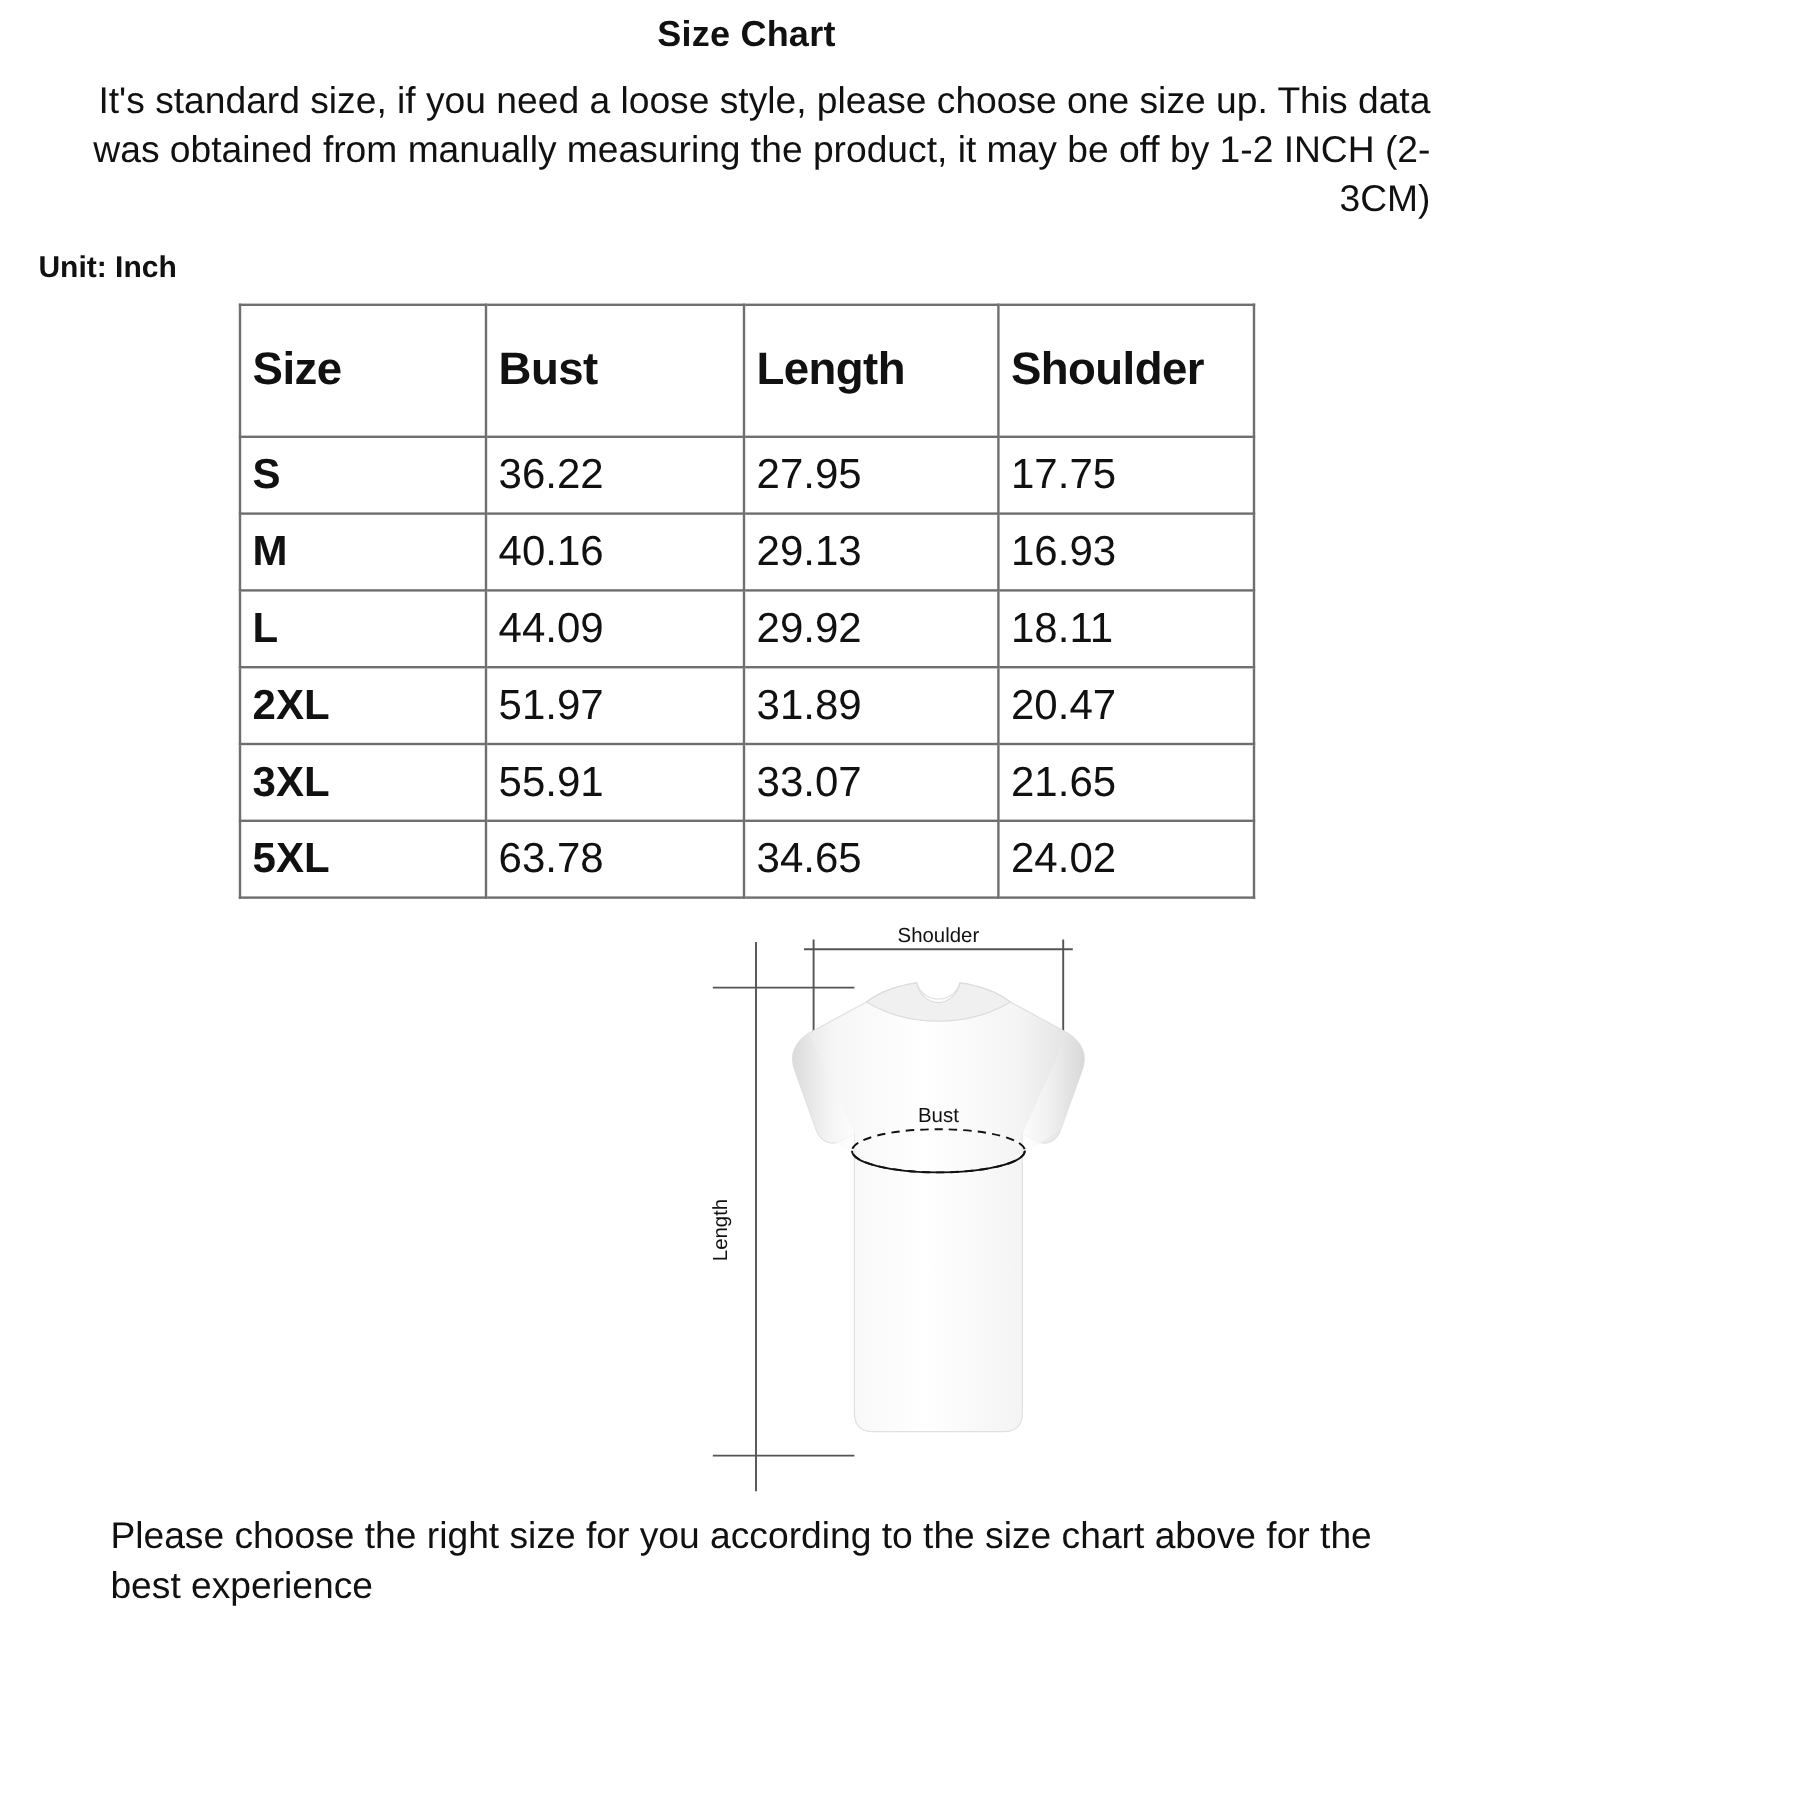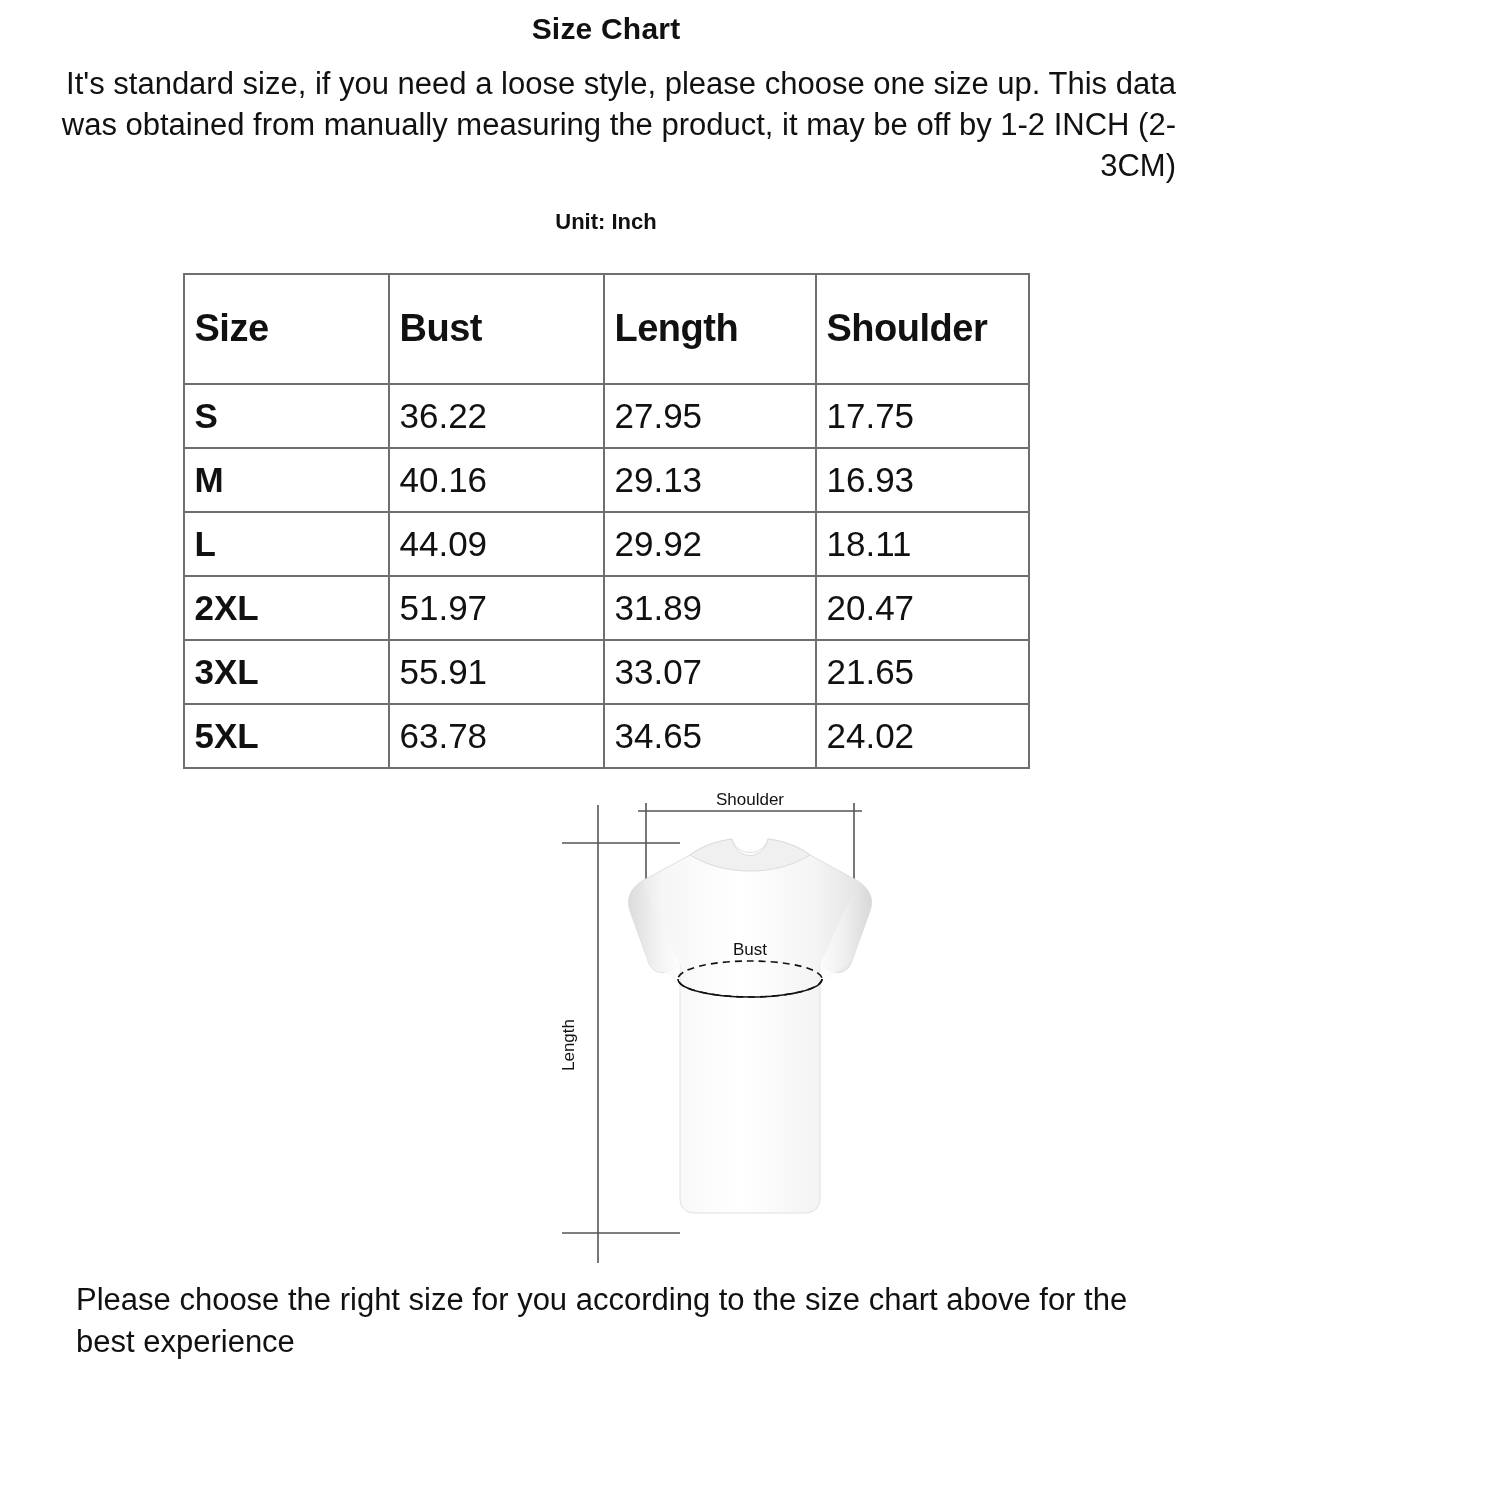--- a/index.html
+++ b/index.html
@@ -17,6 +17,7 @@
     width: 1212px;
     height: 1500px;
     overflow: hidden;
+    padding-left: 32px;
   }
   .title {
     text-align: center;

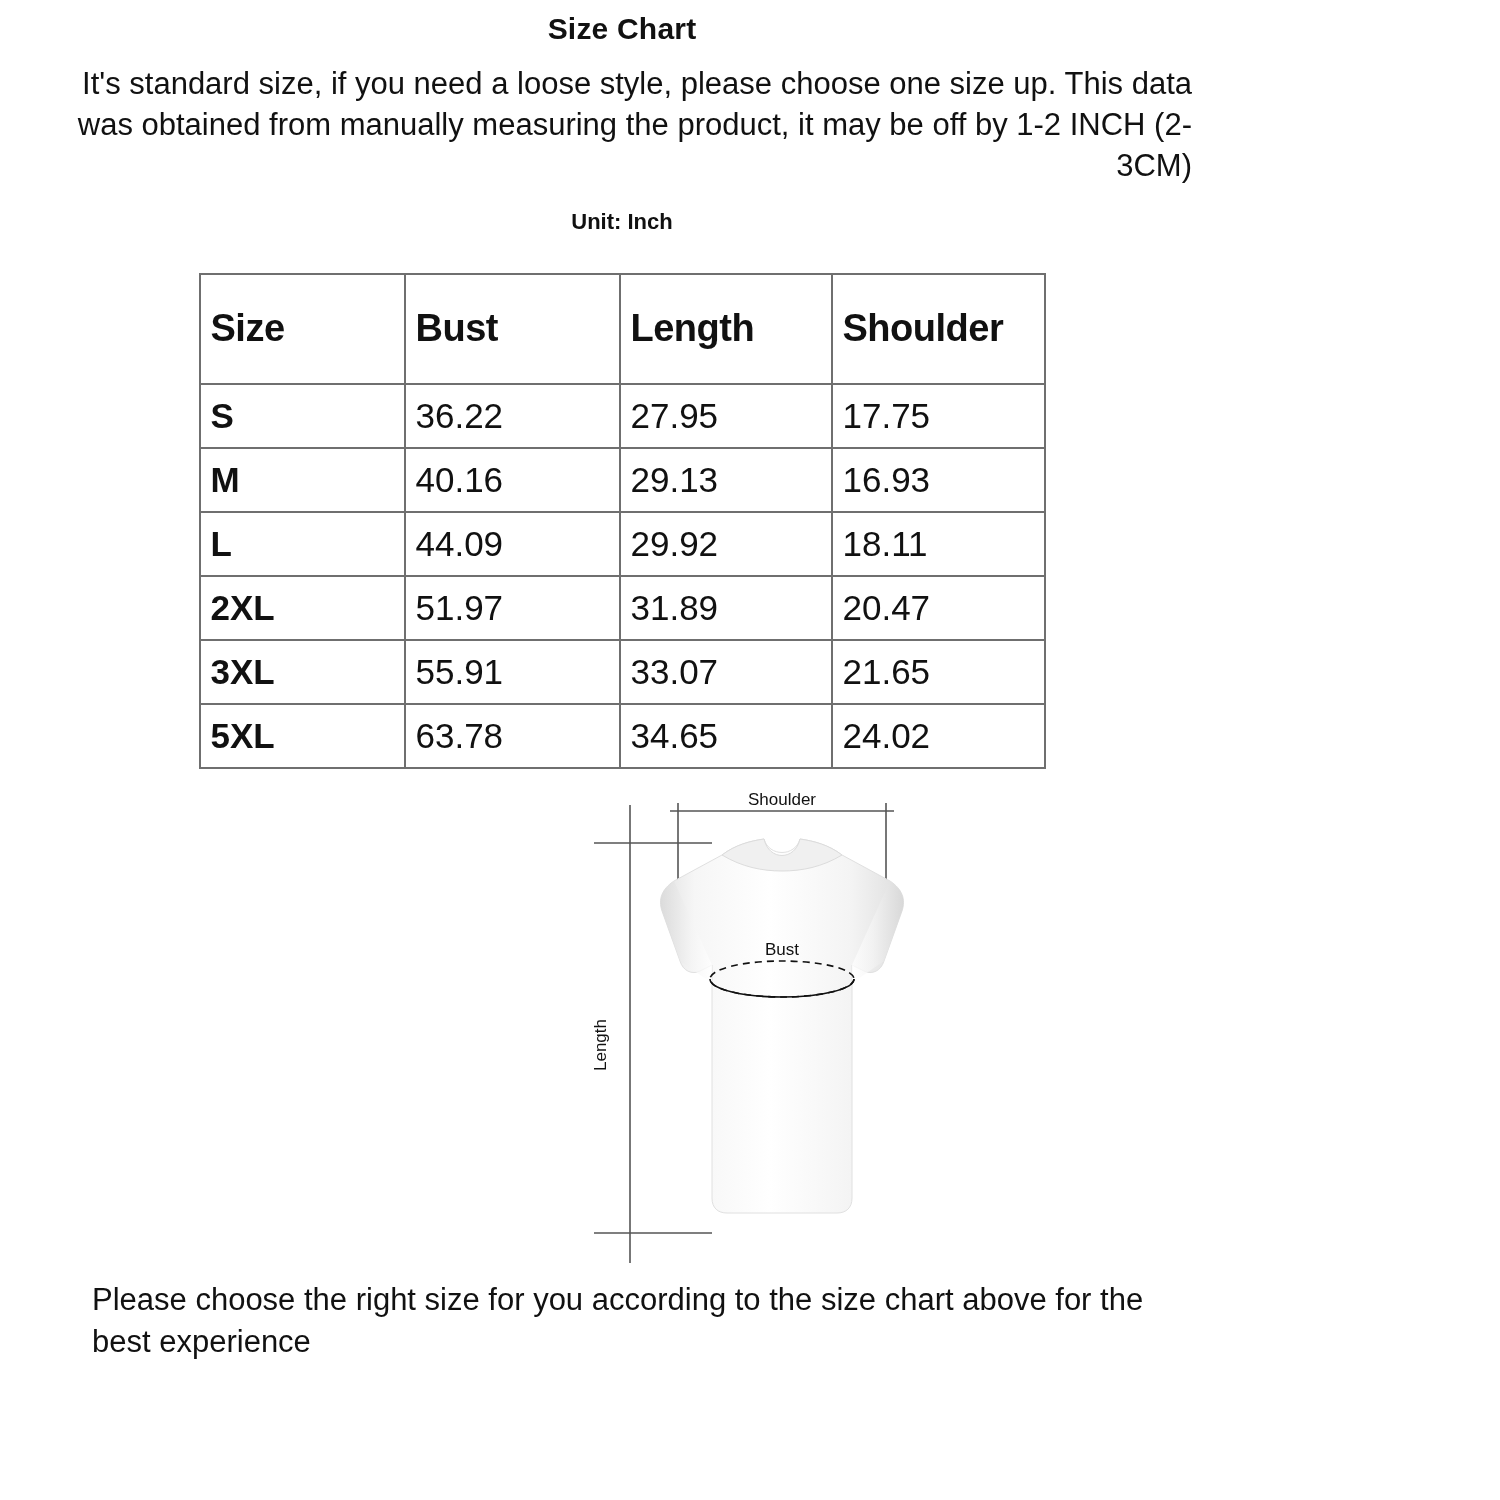--- a/index.html
+++ b/index.html
@@ -35,8 +35,7 @@
     font-weight: 400;
   }
   .unit {
-    text-align: center;
-    font-size: 22px;
+    font-size: 25px;
     font-weight: bold;
     margin-top: 22px;
   }

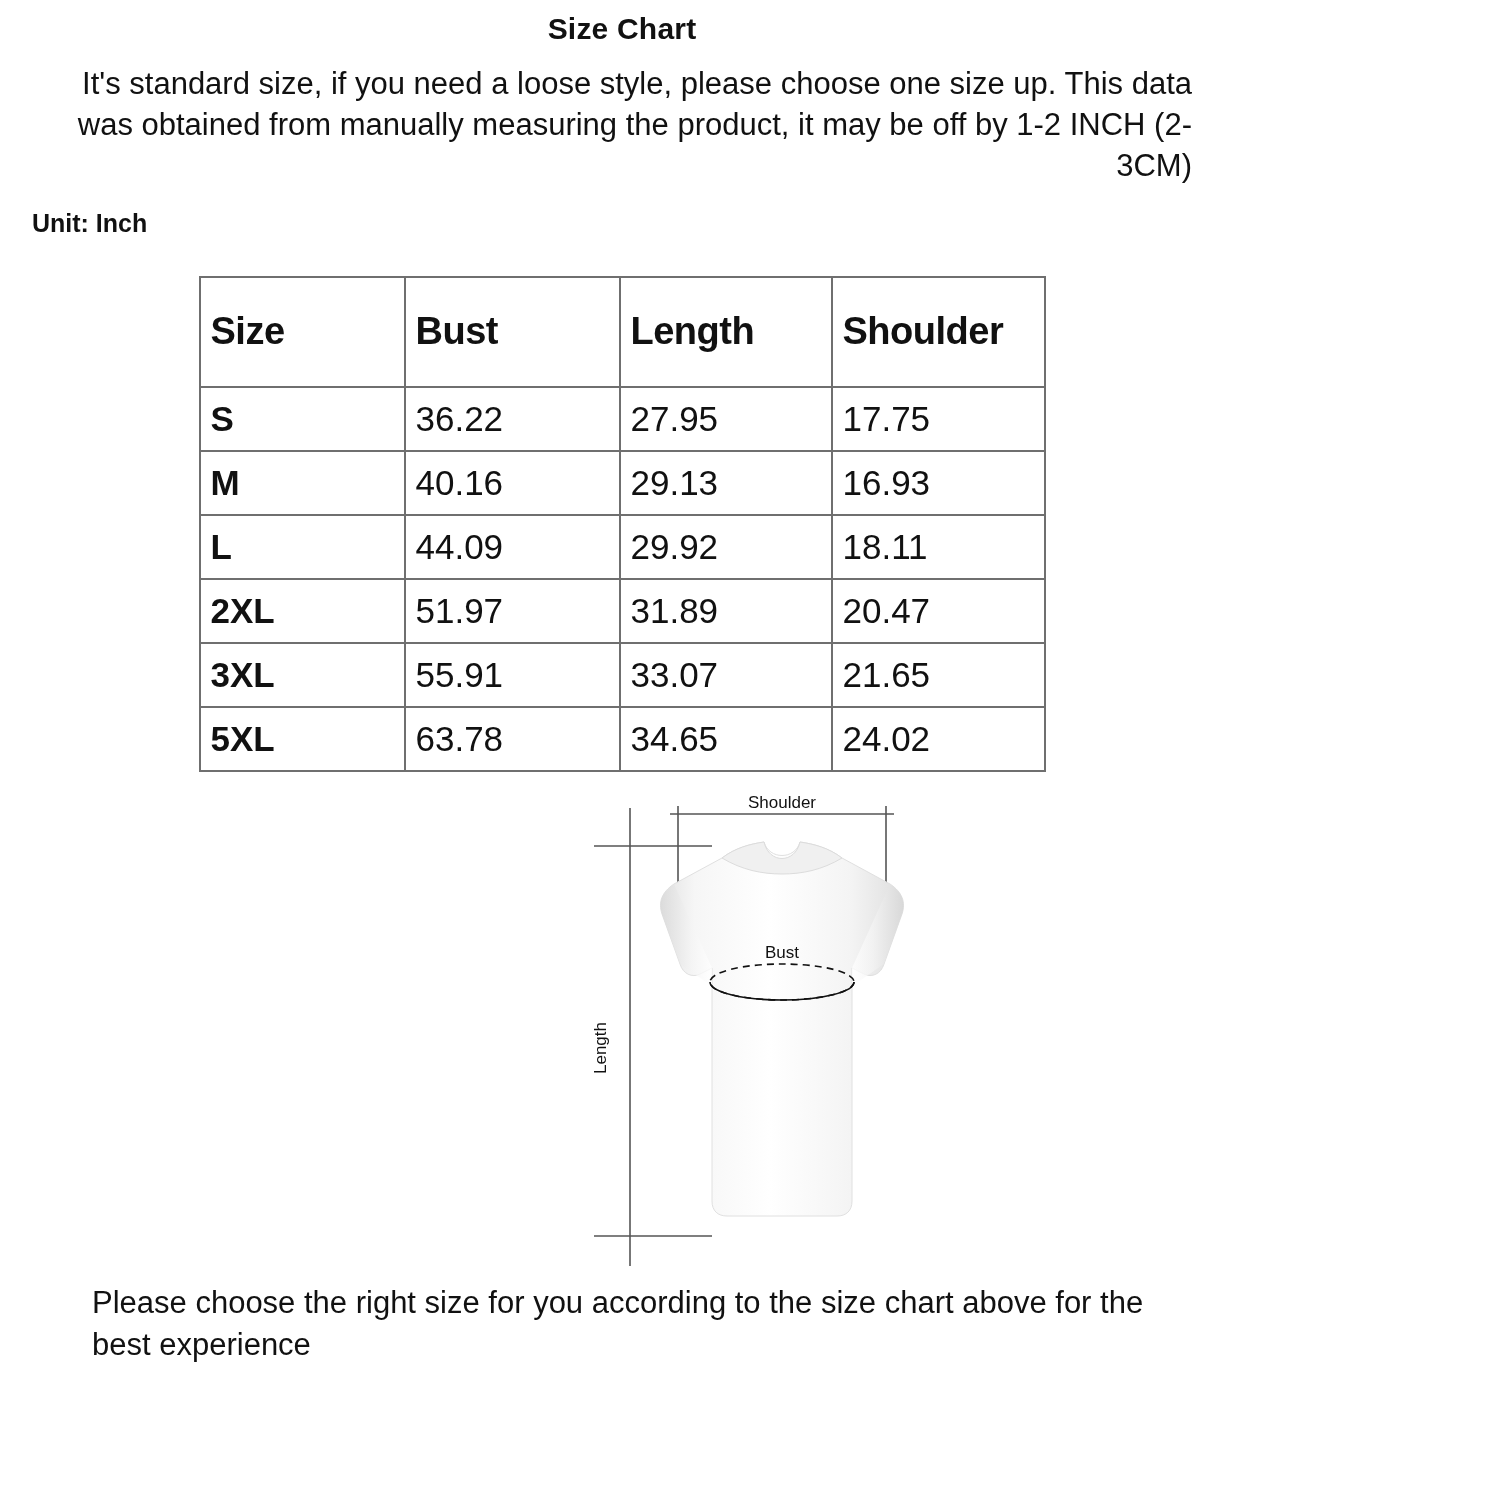--- a/index.html
+++ b/index.html
@@ -41,7 +41,7 @@
   }
   table.size-table {
     border-collapse: collapse;
-    margin: 38px auto 0;
+    margin: 15px auto 0;
     width: 845px;
     table-layout: fixed;
   }

